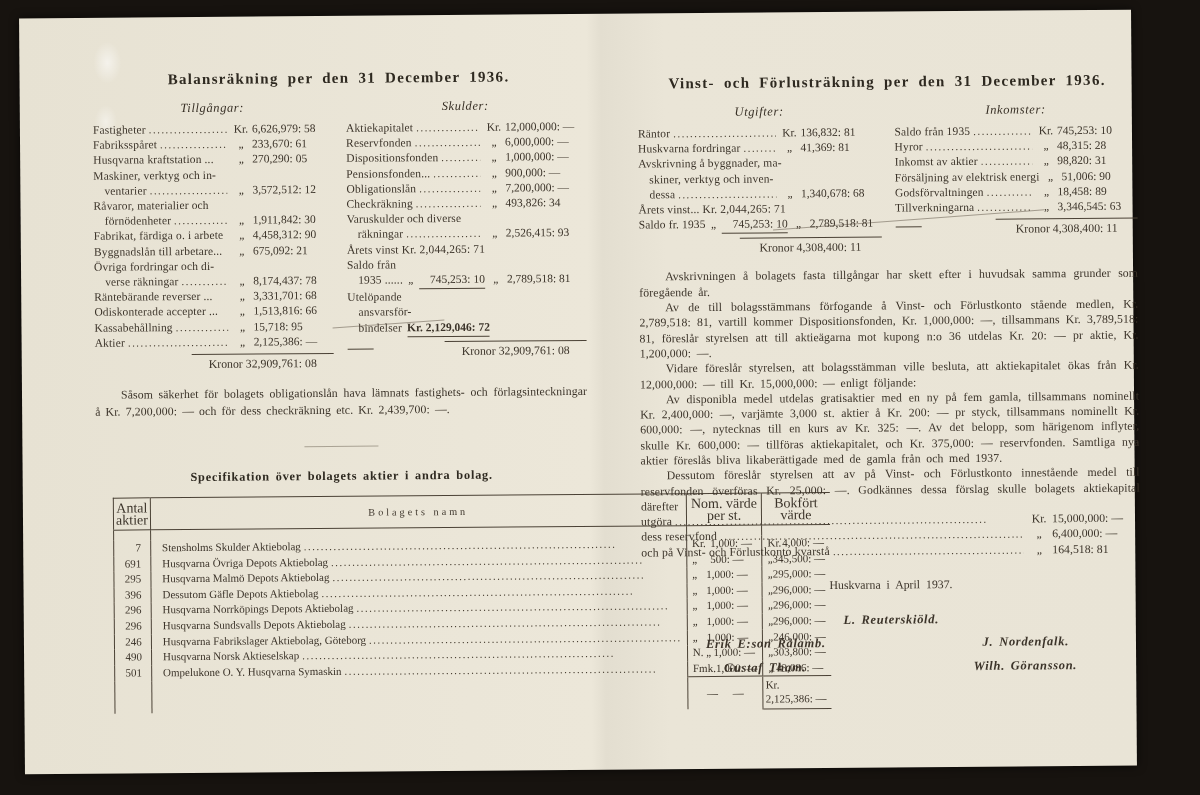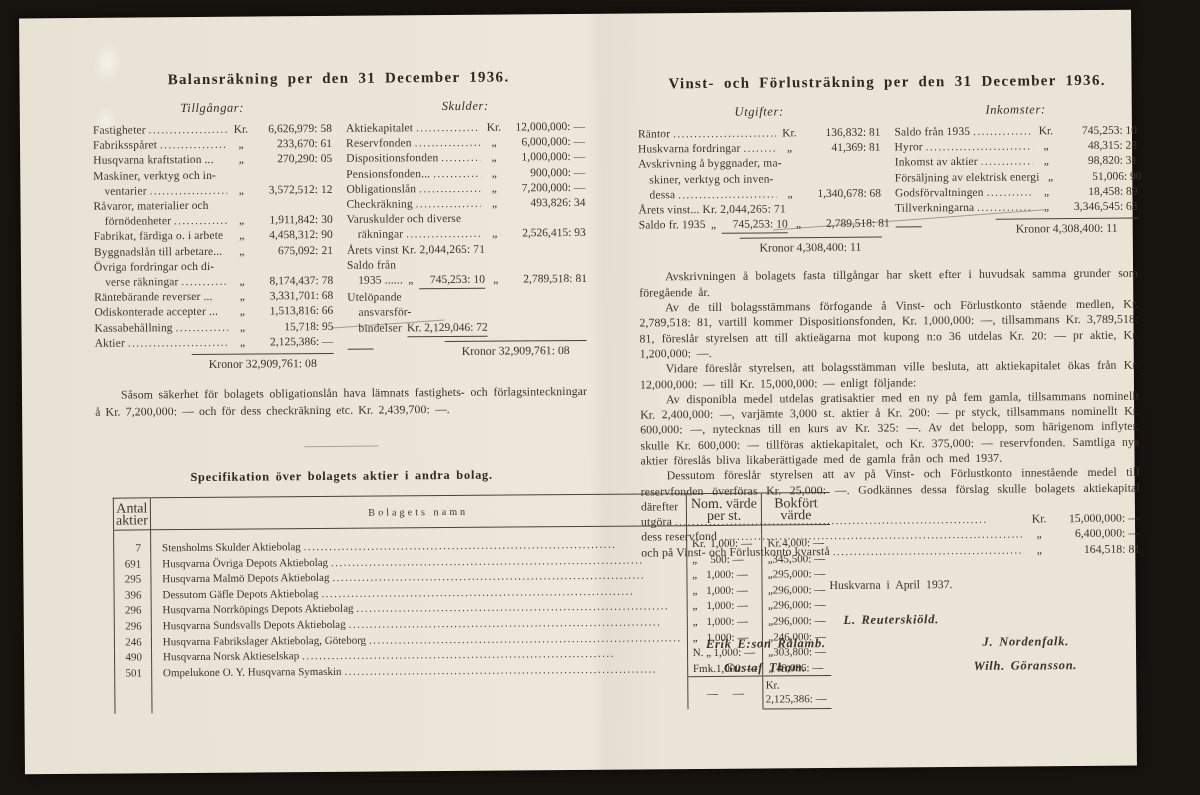--- a/index.html
+++ b/index.html
@@ -36,7 +36,7 @@
   .dots{flex:1;min-width:0;overflow:hidden;margin:0 3px;}
   .dots::after{content:"..........................................................................";letter-spacing:1.6px;font-size:10.5px;color:#4a4134;}
   .cur{flex:none;width:22px;text-align:center;}
-  .amt{flex:none;width:80px;text-align:right;}
+  .amt{flex:none;width:80px;}
   .icur{flex:none;width:16px;text-align:center;}
   .iamt{flex:none;width:66px;text-align:right;border-bottom:1px solid #4b4236;padding-bottom:1px;}
   .ul2{border-bottom:1px solid #4b4236;margin-left:5px;padding-bottom:1px;}

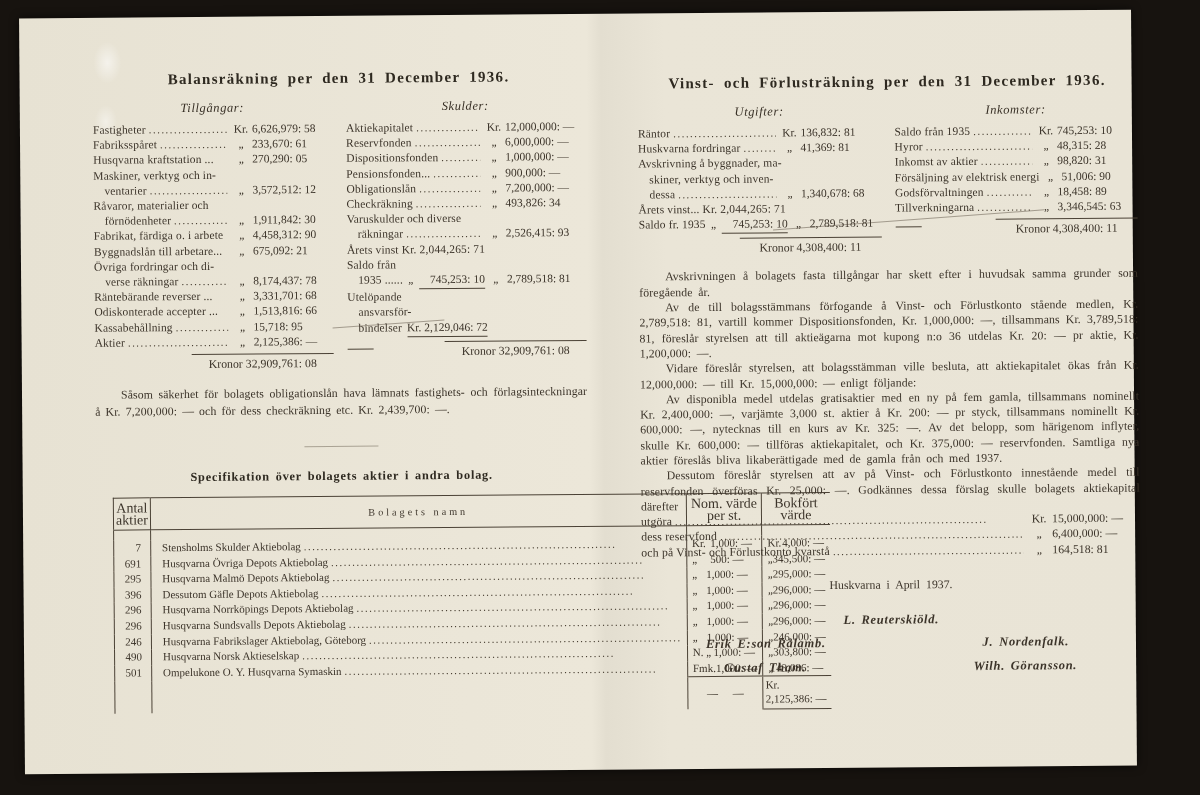--- a/index.html
+++ b/index.html
@@ -39,7 +39,7 @@
   .amt{flex:none;width:80px;}
   .icur{flex:none;width:16px;text-align:center;}
   .iamt{flex:none;width:66px;text-align:right;border-bottom:1px solid #4b4236;padding-bottom:1px;}
-  .ul2{border-bottom:1px solid #4b4236;margin-left:5px;padding-bottom:1px;}
+  .ul2{border-bottom:1px solid #4b4236;margin-left:5px;padding-bottom:1px;font-weight:bold;}
   .trow{display:flex;justify-content:flex-end;position:relative;margin-top:4px;font-size:11.8px;}
   .tline{border-top:1.2px solid #4b4236;padding-top:2px;min-width:142px;text-align:center;}
   .trow .dashmark{position:absolute;left:0;top:7px;width:26px;border-top:1.2px solid #4b4236;}

